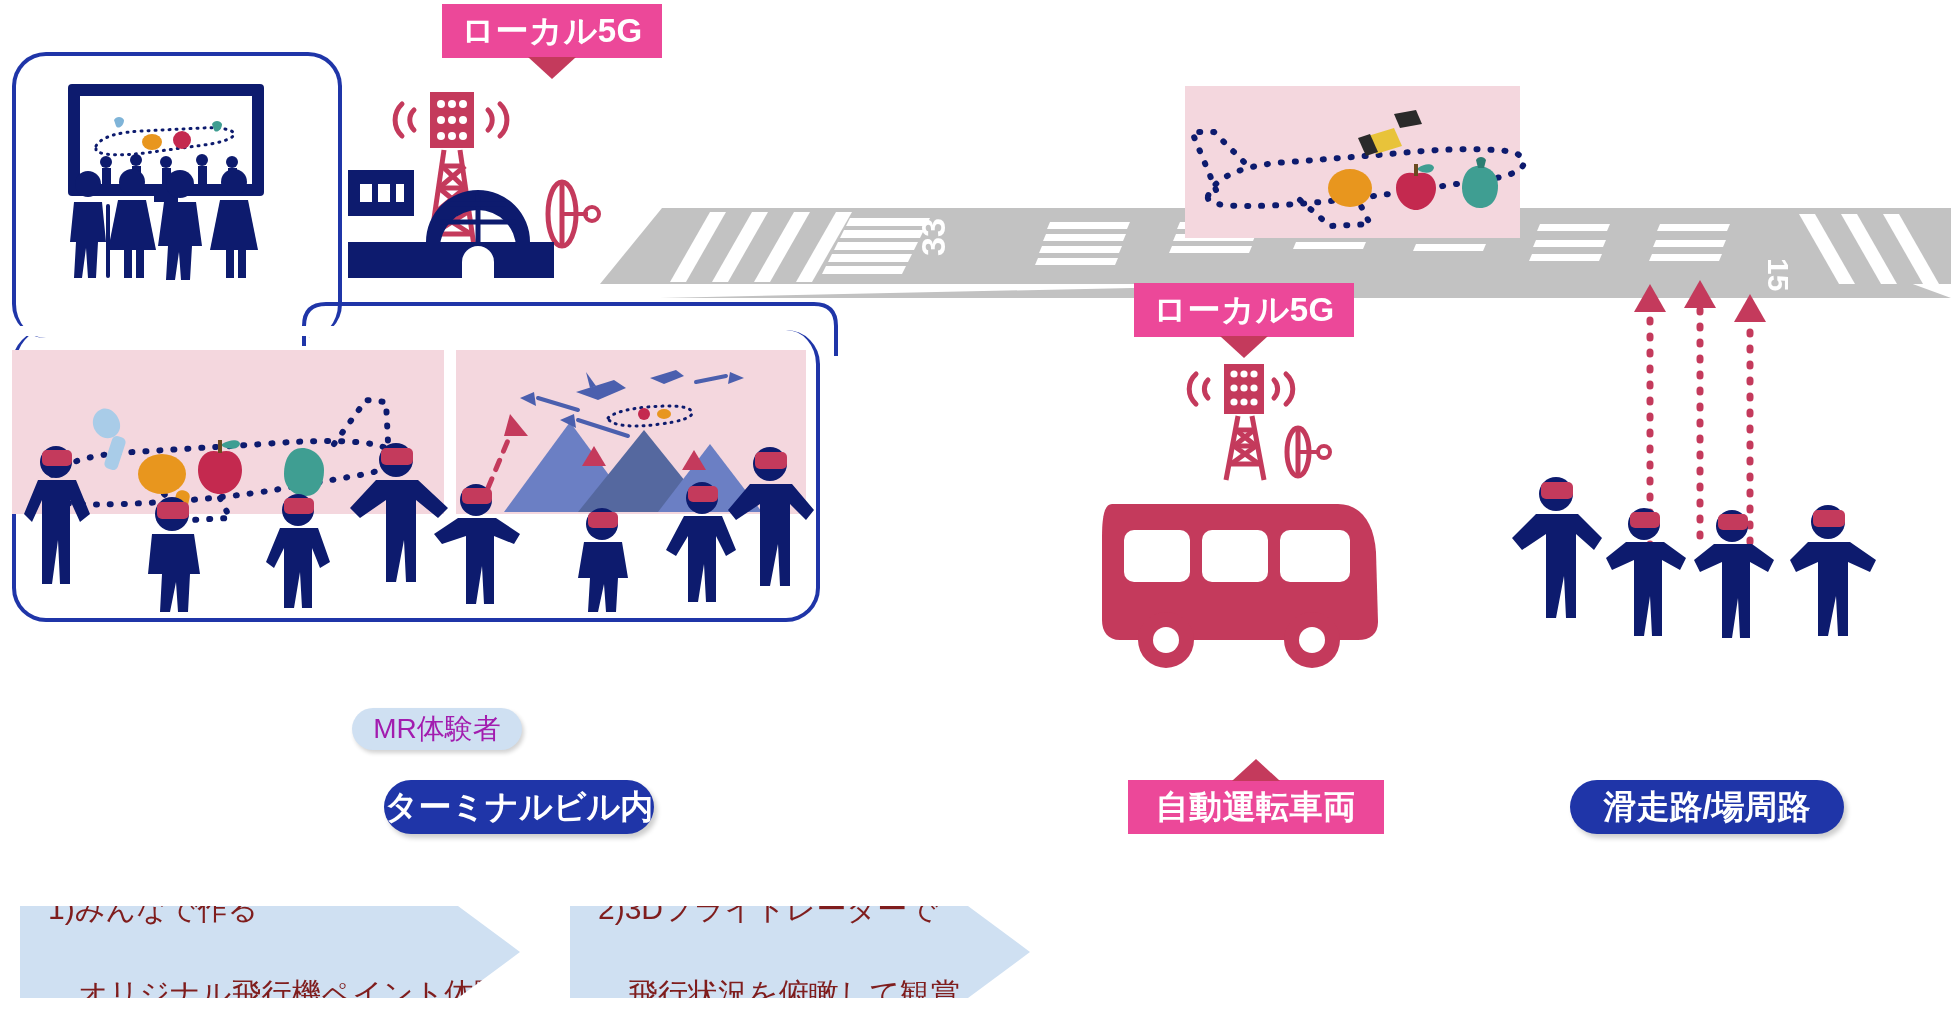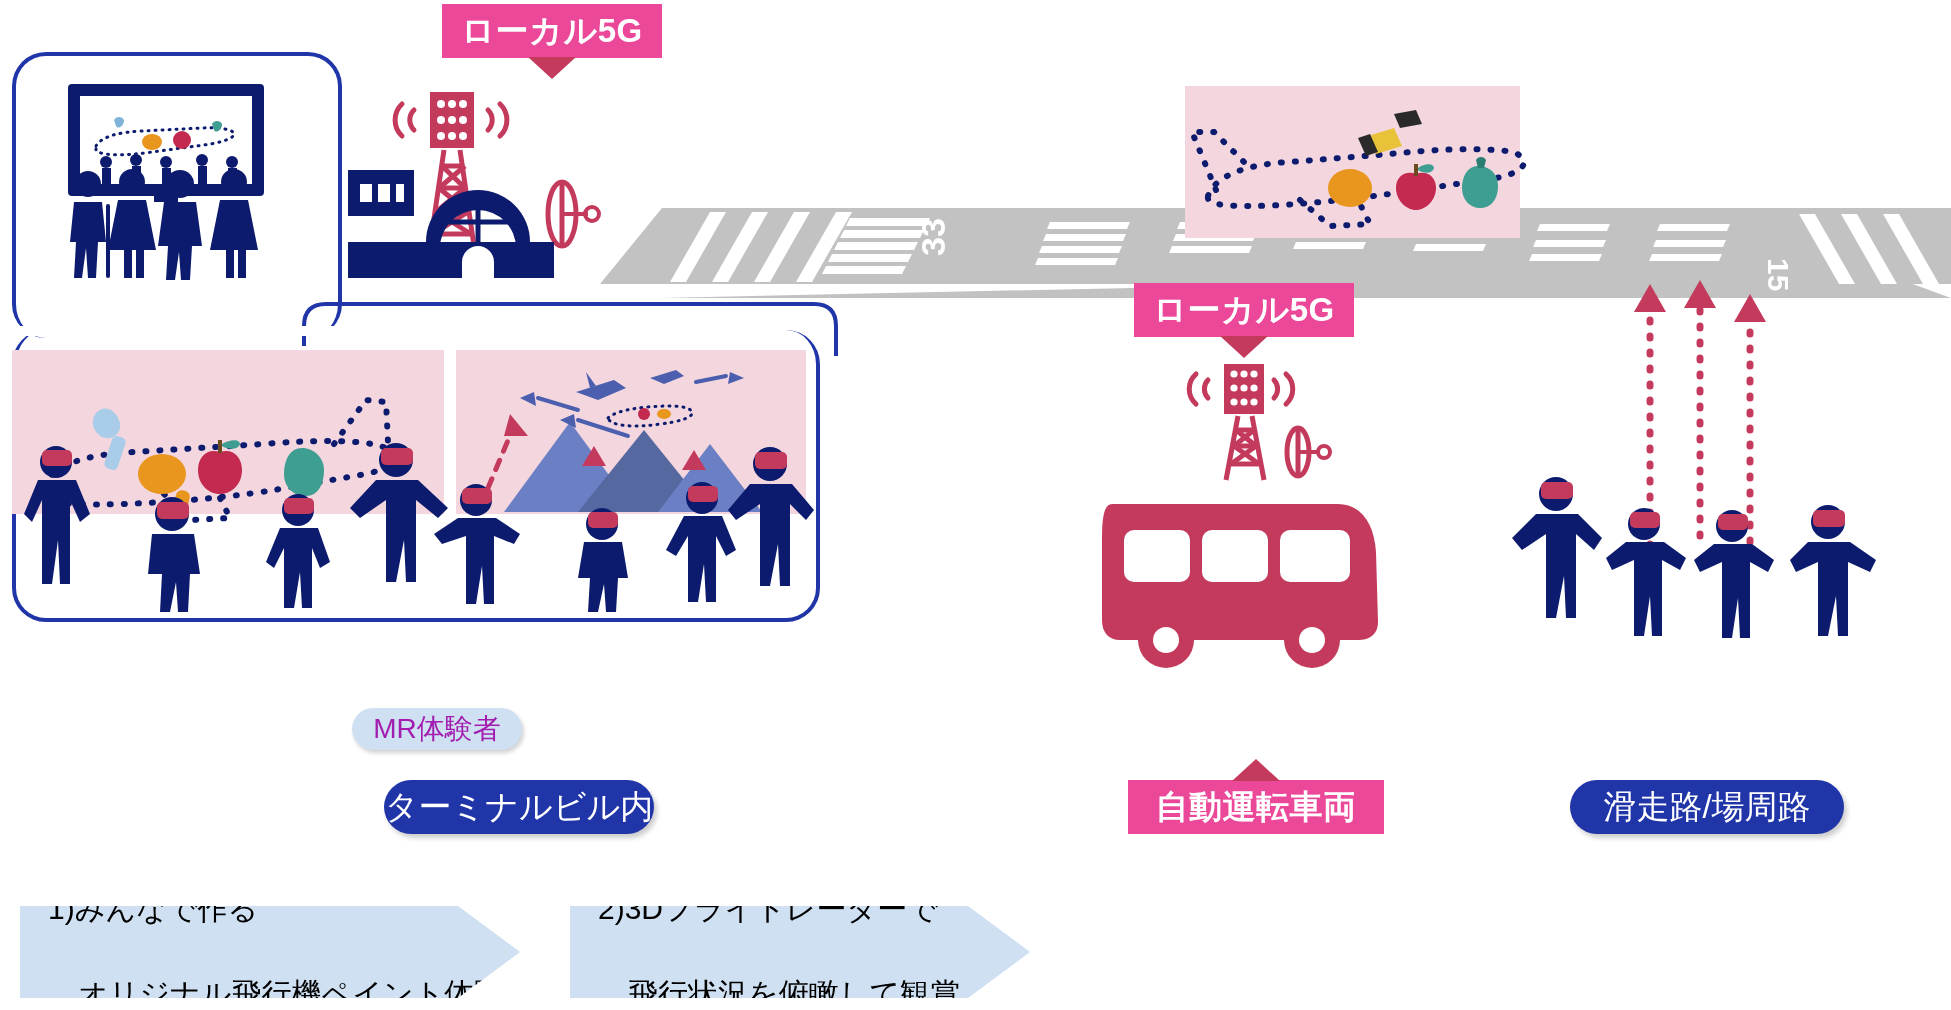--- a/index.html
+++ b/index.html
@@ -57,7 +57,7 @@
     border-radius:999px;
     display:flex;align-items:center;justify-content:center;
     font-size:33px;
-    font-weight:400;
+    font-weight:700;
     white-space:nowrap;
     box-shadow:3px 4px 5px rgba(0,0,0,0.20);
   }

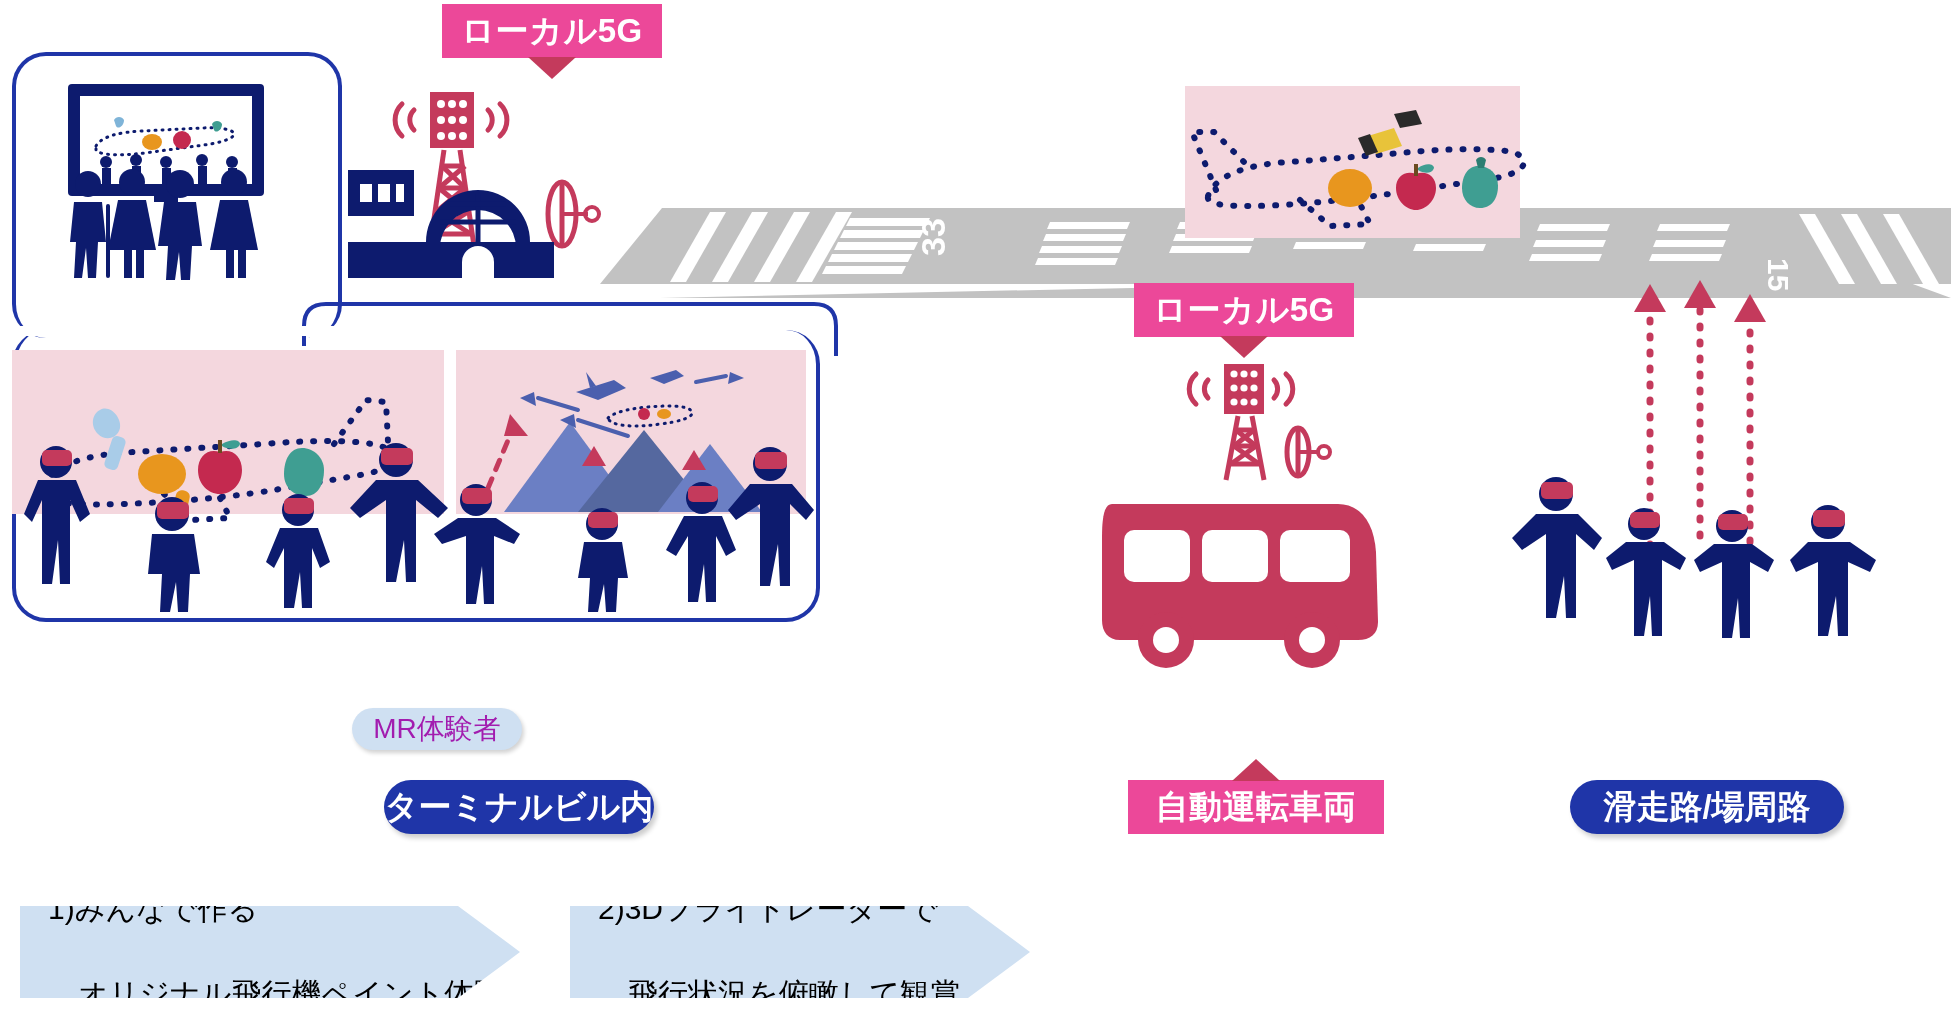--- a/index.html
+++ b/index.html
@@ -77,7 +77,7 @@
   .ribbon{
     position:absolute;
     background:#cfe0f2;
-    color:#000000;
+    color:#7f1d1d;
     font-size:30px;
     line-height:1.42;
     display:flex;align-items:center;

